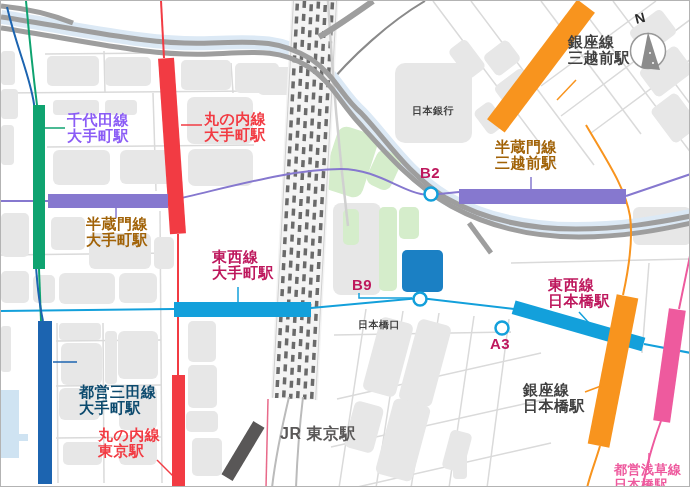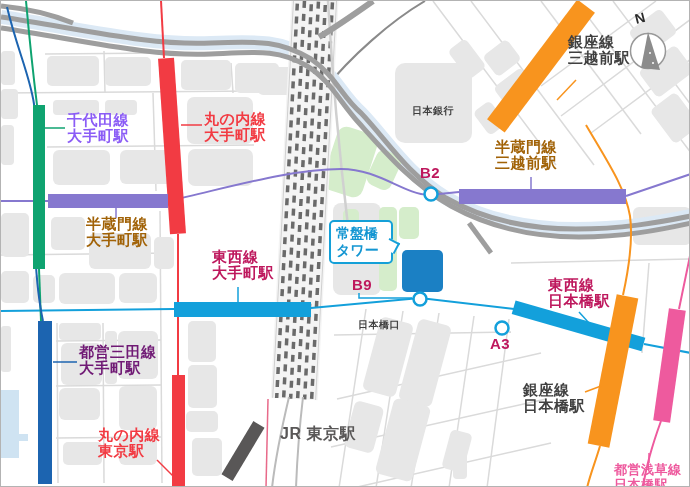--- a/index.html
+++ b/index.html
@@ -301,10 +301,6 @@
   <div class="lbl c-cyan exit-lbl" style="left:351px;top:276px">B9</div>
   <div class="lbl c-cyan exit-lbl" style="left:489px;top:335px">A3</div>
 
-  <div class="callout">
-    <div>常盤橋</div>
-      <div>タワー</div>
-  </div>
 
   <div class="north">N</div>
 </div>

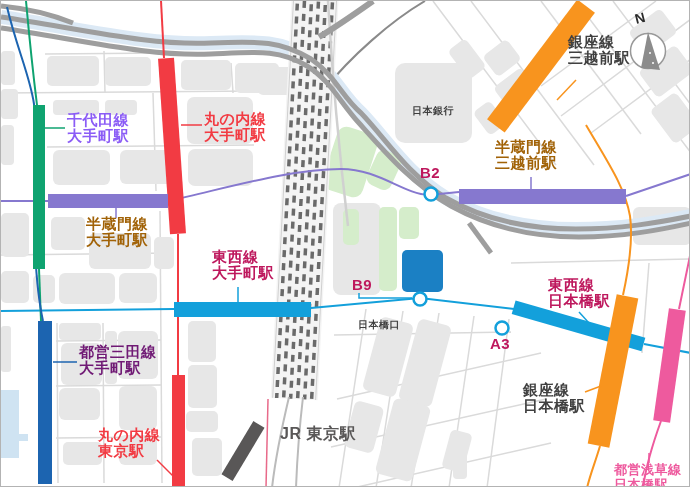--- a/index.html
+++ b/index.html
@@ -11,7 +11,7 @@
   .c-red{color:#f23b43;}
   .c-purple{color:#a16207;}
   .c-cyan{color:#be185d;}
-  .c-blue{color:#701a75;}
+  .c-blue{color:#0c4a6e;margin-top:40px;}
   .c-orange{color:#404040;}
   .c-pink{color:#ee5a9e;margin-top:40px;}
   .c-dark{color:#3f3f3f;font-weight:600;font-size:10px;}

